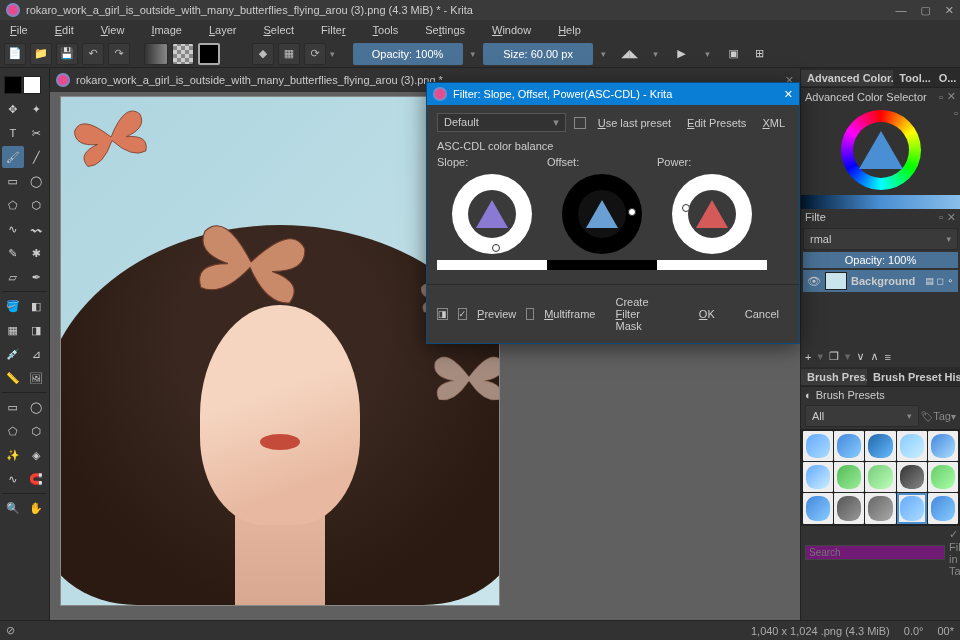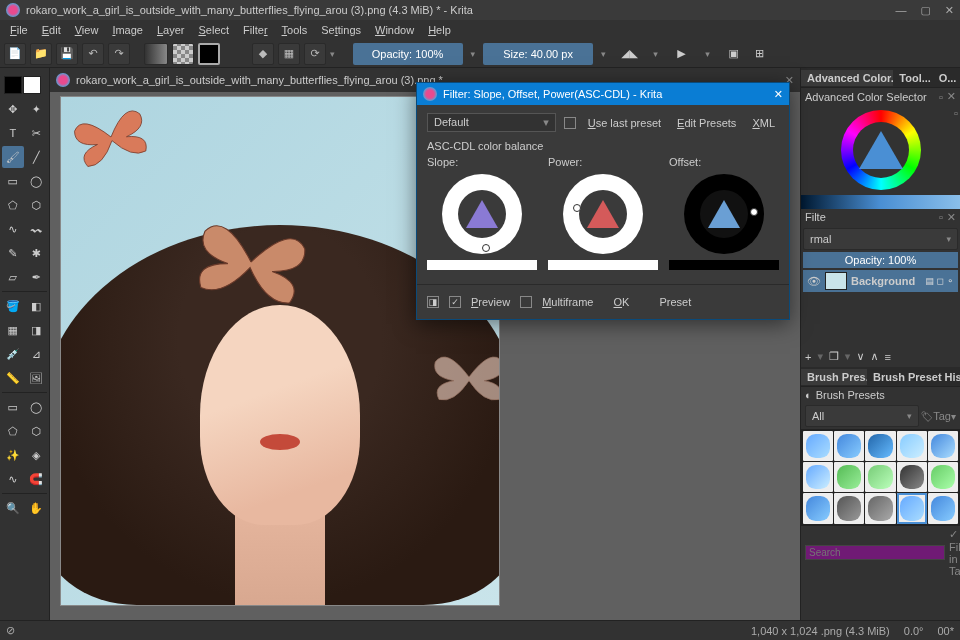--- a/index.html
+++ b/index.html
@@ -7,7 +7,7 @@
 .titlebar { height: 20px; background: #3a3a3a; display: flex; align-items: center; padding: 0 6px; color: #ccc; font-size: 11px; }
 .titlebar-icon { width: 14px; height: 14px; margin-right: 6px; background: radial-gradient(circle, #e84a8f 40%, #5a9fd4 70%); border-radius: 50%; }
 .win-ctrls { margin-left: auto; display: flex; gap: 14px; color: #aaa; }
-.menubar { height: 20px; background: #323232; display: flex; align-items: center; padding: 0 4px; gap: 2px; }
+.menubar { height: 20px; background: #323232; display: flex; align-items: center; padding: 0 4px; gap: 15px; }
 .menubar span { padding: 2px 6px; cursor: default; }
 .menubar span u { text-decoration: underline; }
 .toolbar-row { height: 28px; background: #323232; border-bottom: 1px solid #222; display: flex; align-items: center; padding: 0 4px; gap: 4px; }

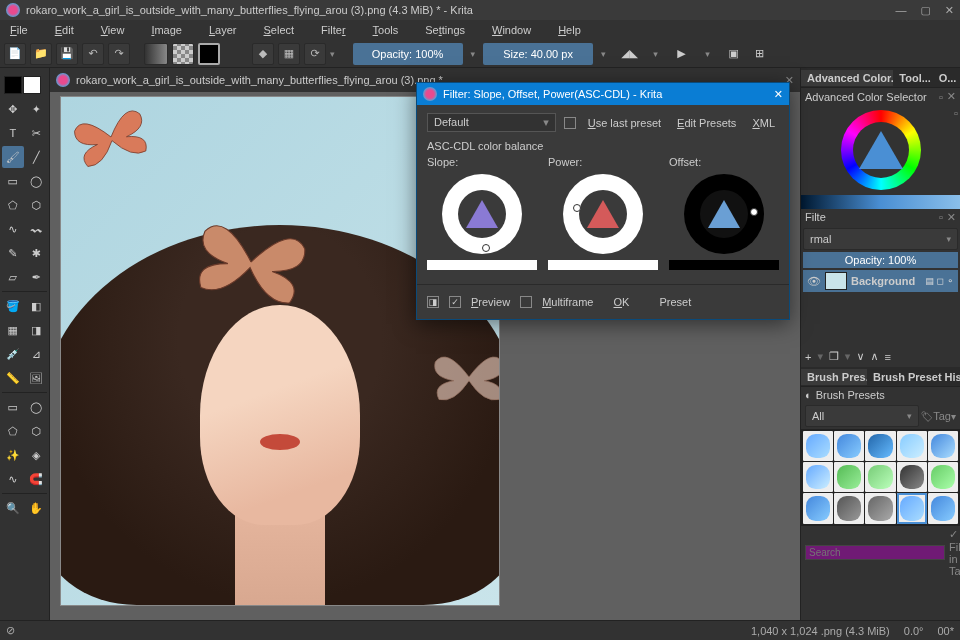--- a/index.html
+++ b/index.html
@@ -142,7 +142,7 @@
     </div>
   <div style="font-size:9px;color:#888;margin:0 4px">▾</div>
   <div class="size-box">
-      <span>Size: 40.00 px</span>
+      <span>Size: 60.00 px</span>
     </div>
   <div style="font-size:9px;color:#888;margin:0 4px">▾</div>
   <div class="flip-icons">

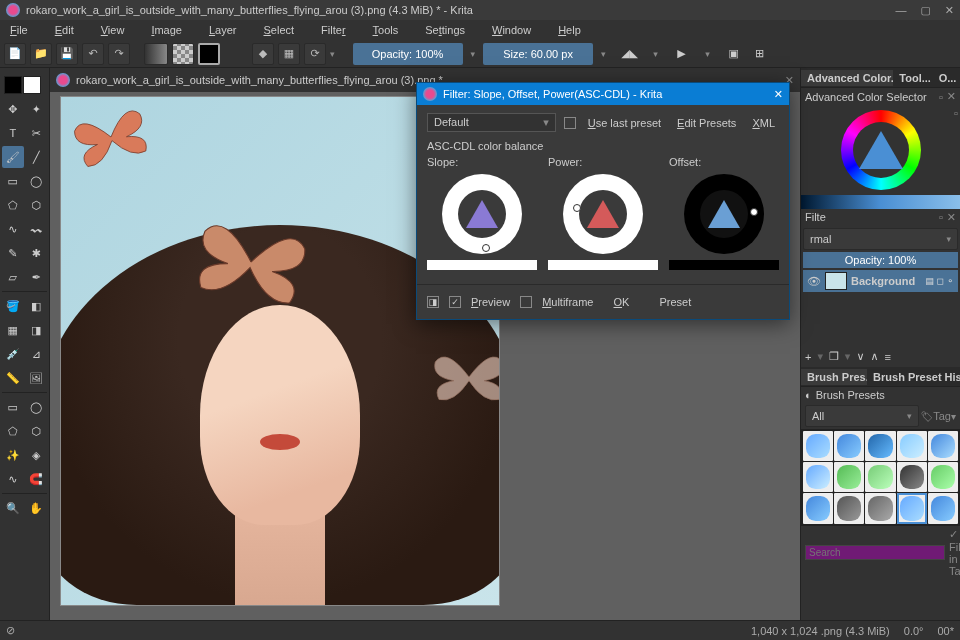--- a/index.html
+++ b/index.html
@@ -61,7 +61,7 @@
 .search-row input { flex: 1; background: #701a75; border: 1px solid #444; color: #ccc; padding: 1px 3px; font-size: 10px; }
 .statusbar { height: 20px; background: #323232; border-top: 1px solid #222; display: flex; align-items: center; padding: 0 6px; font-size: 10px; color: #aaa; gap: 14px; position: absolute; bottom: 0; left: 0; right: 0;}
 .statusbar .seg { white-space: nowrap; }
-.dialog { position: absolute; top: 82px; left: 416px; width: 374px; background: #3a3a3a; border: 1px solid #0a4a7a; box-shadow: 0 4px 20px rgba(0,0,0,.5); z-index: 100; }
+.dialog { position: absolute; top: 82px; left: 426px; width: 374px; background: #3a3a3a; border: 1px solid #0a4a7a; box-shadow: 0 4px 20px rgba(0,0,0,.5); z-index: 100; }
 .dialog-title { height: 22px; background: #0a7dd4; color: #fff; display: flex; align-items: center; padding: 0 6px; }
 .dialog-title .dicon { width: 14px; height: 14px; background: radial-gradient(circle, #e84a8f 40%, #5a9fd4 70%); border-radius: 50%; margin-right: 6px; }
 .dialog-title .dclose { margin-left: auto; cursor: default; }

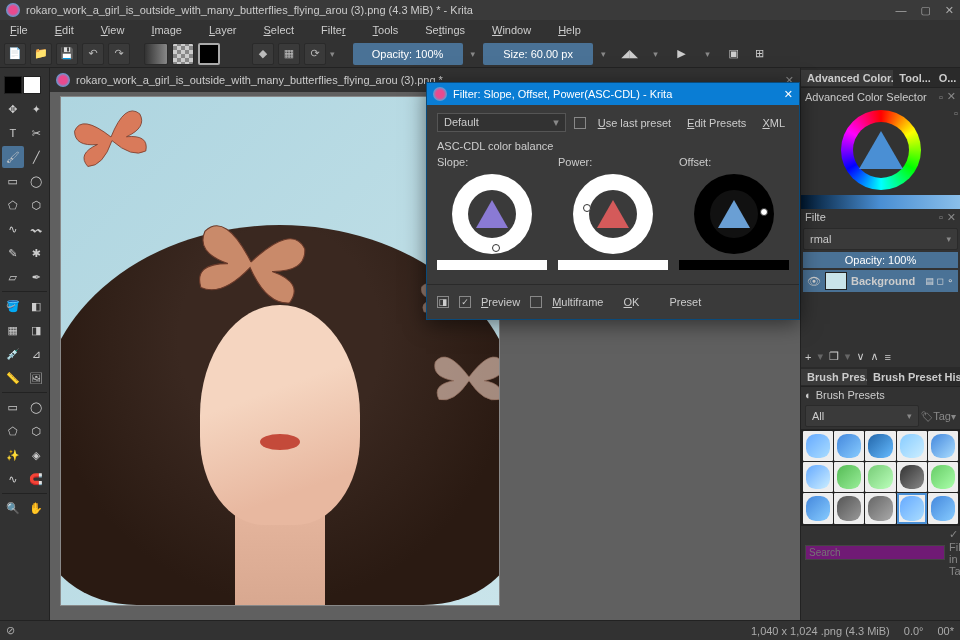--- a/index.html
+++ b/index.html
@@ -72,7 +72,7 @@
 .dlink { color: #ccc; padding: 2px 4px; }
 .dlink u { text-decoration: underline; }
 .section-label { color: #ccc; margin: 6px 0 4px; }
-.wheels-row { display: flex; justify-content: space-between; margin-bottom: 6px; }
+.wheels-row { display: flex; justify-content: flex-start; margin-bottom: 6px; }
 .wcol { width: 110px; text-align: left; }
 .wlabel { color: #ccc; margin-bottom: 6px; }
 .cwheel { width: 80px; height: 80px; border-radius: 50%; margin: 0 auto 6px; position: relative; display: flex; align-items: center; justify-content: center; }

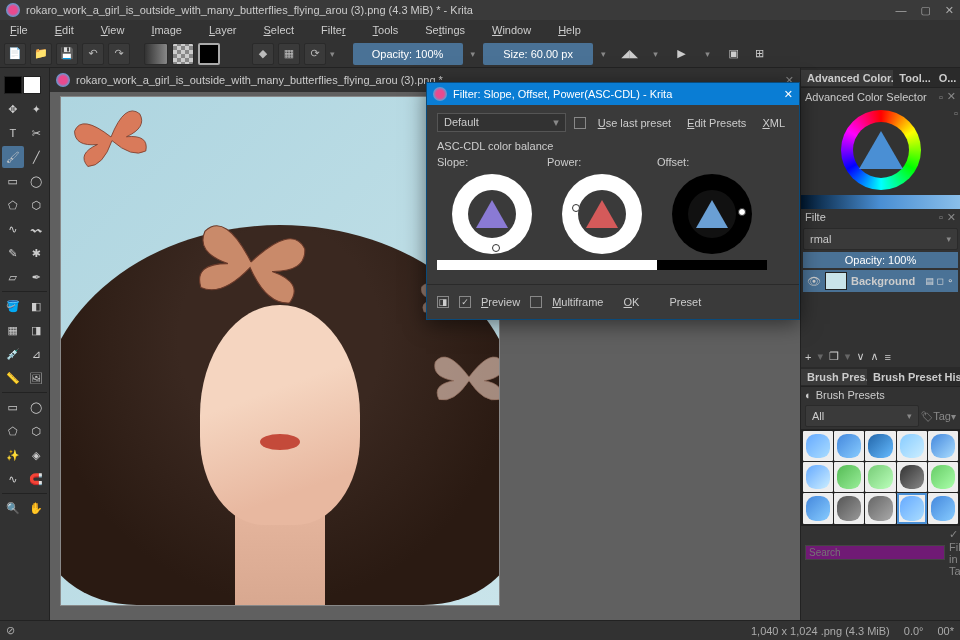--- a/index.html
+++ b/index.html
@@ -417,6 +417,16 @@
         <div class="bar"></div>
       </div>
       <div class="wcol">
+        <div class="wlabel">Offset:</div>
+        <div class="cwheel black">
+          <div class="cinner">
+              <div class="ctri" style="border-bottom-color:#6a9fd4"></div>
+            </div>
+          <div class="handle" style="top:34px;right:6px"></div>
+        </div>
+        <div class="bar black"></div>
+      </div>
+      <div class="wcol">
         <div class="wlabel">Power:</div>
         <div class="cwheel white">
           <div class="cinner">
@@ -425,16 +435,6 @@
           <div class="handle" style="top:30px;left:10px"></div>
         </div>
         <div class="bar"></div>
-      </div>
-      <div class="wcol">
-        <div class="wlabel">Offset:</div>
-        <div class="cwheel black">
-          <div class="cinner">
-              <div class="ctri" style="border-bottom-color:#6a9fd4"></div>
-            </div>
-          <div class="handle" style="top:34px;right:6px"></div>
-        </div>
-        <div class="bar black"></div>
       </div>
     </div>
   </div>

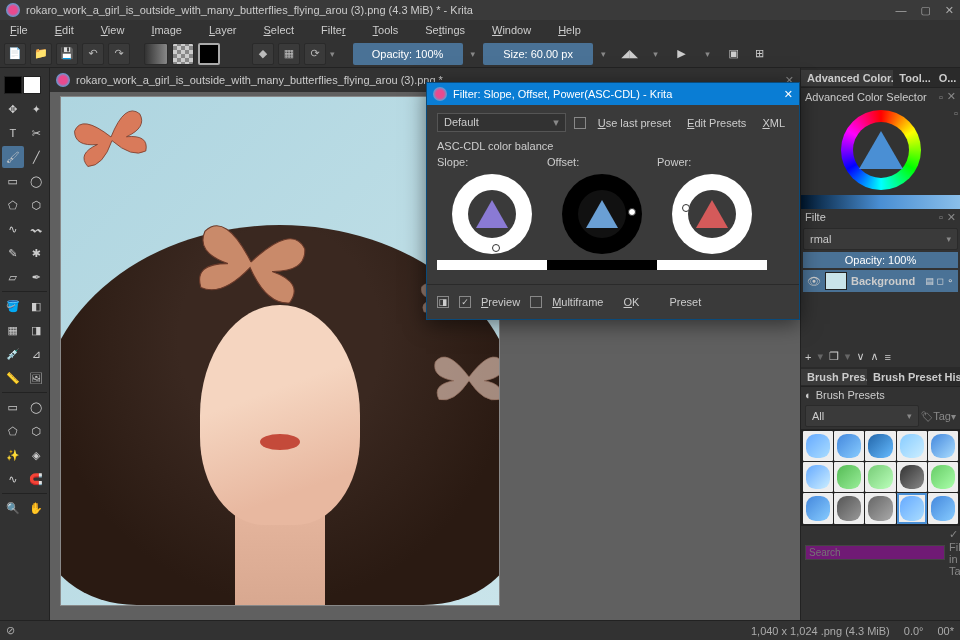--- a/index.html
+++ b/index.html
@@ -444,6 +444,7 @@
     <span><u>P</u>review</span>
     <span class="chk"></span>
     <span><u>M</u>ultiframe</span>
+    <span class="dbtn">Create <u>F</u>ilter Mask</span>
     <span class="dbtn"><u>O</u>K</span>
     <span class="dbtn">Preset</span>
   </div>

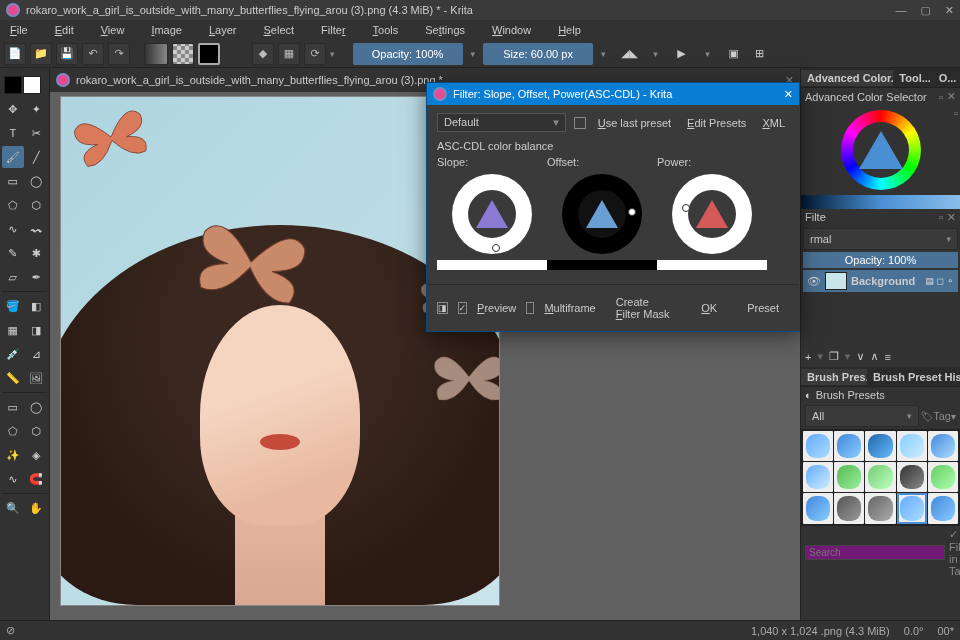--- a/index.html
+++ b/index.html
@@ -446,7 +446,7 @@
     <span><u>M</u>ultiframe</span>
     <span class="dbtn">Create <u>F</u>ilter Mask</span>
     <span class="dbtn"><u>O</u>K</span>
-    <span class="dbtn">Preset</span>
+    <span class="dbtn">Cancel</span>
   </div>
 </div>
 

